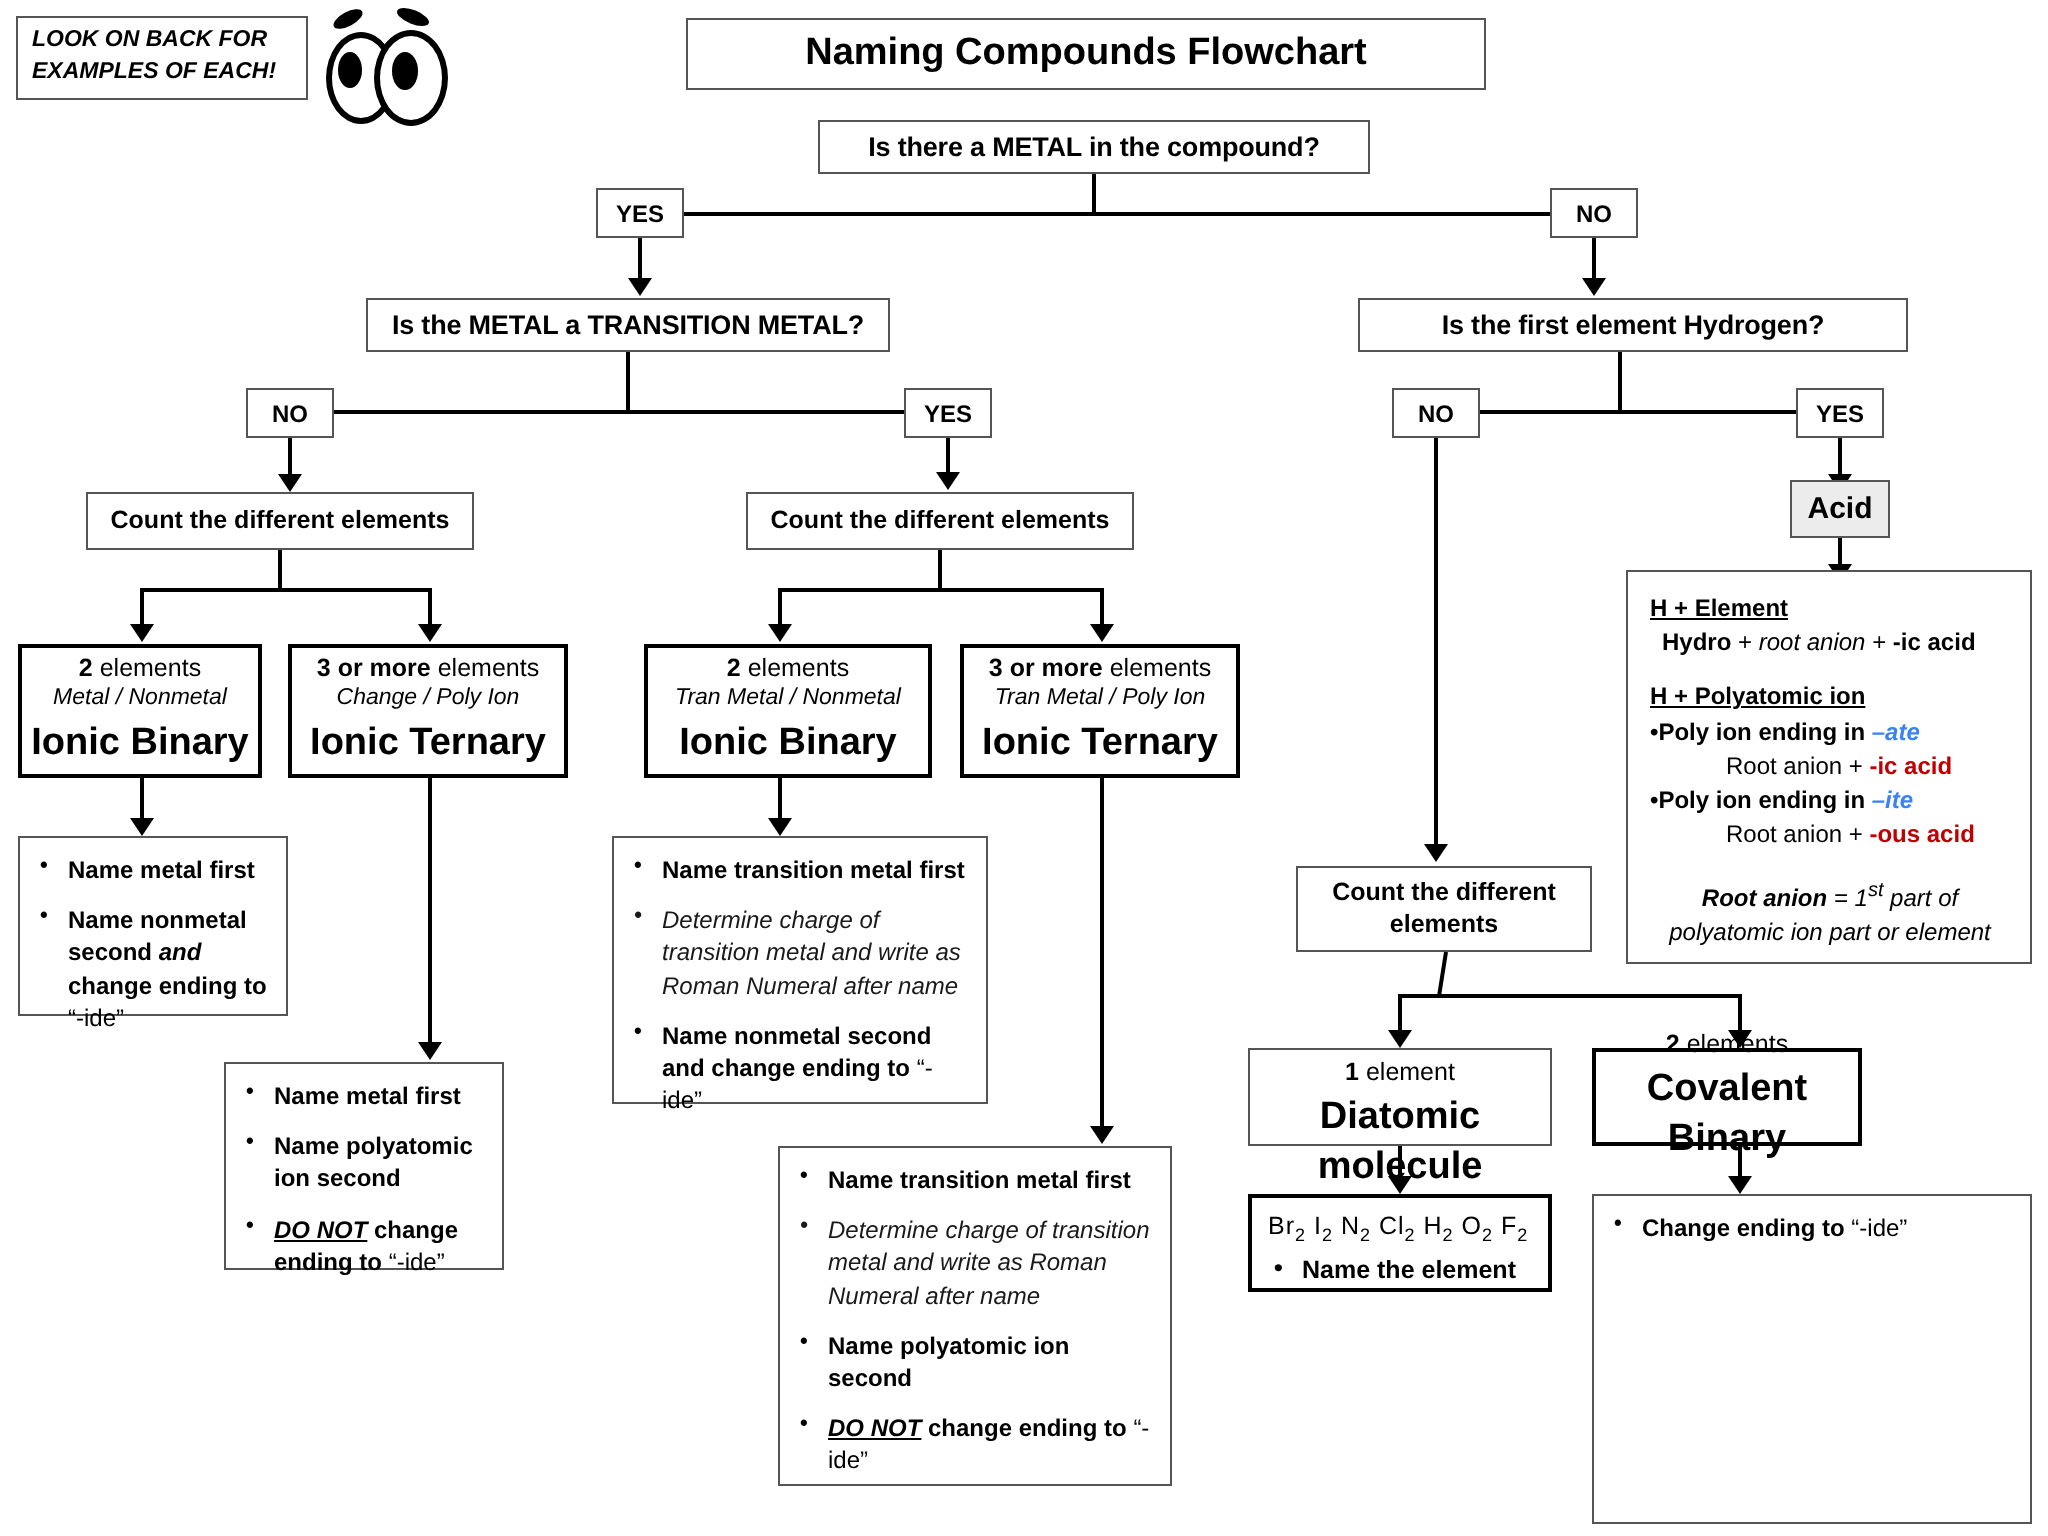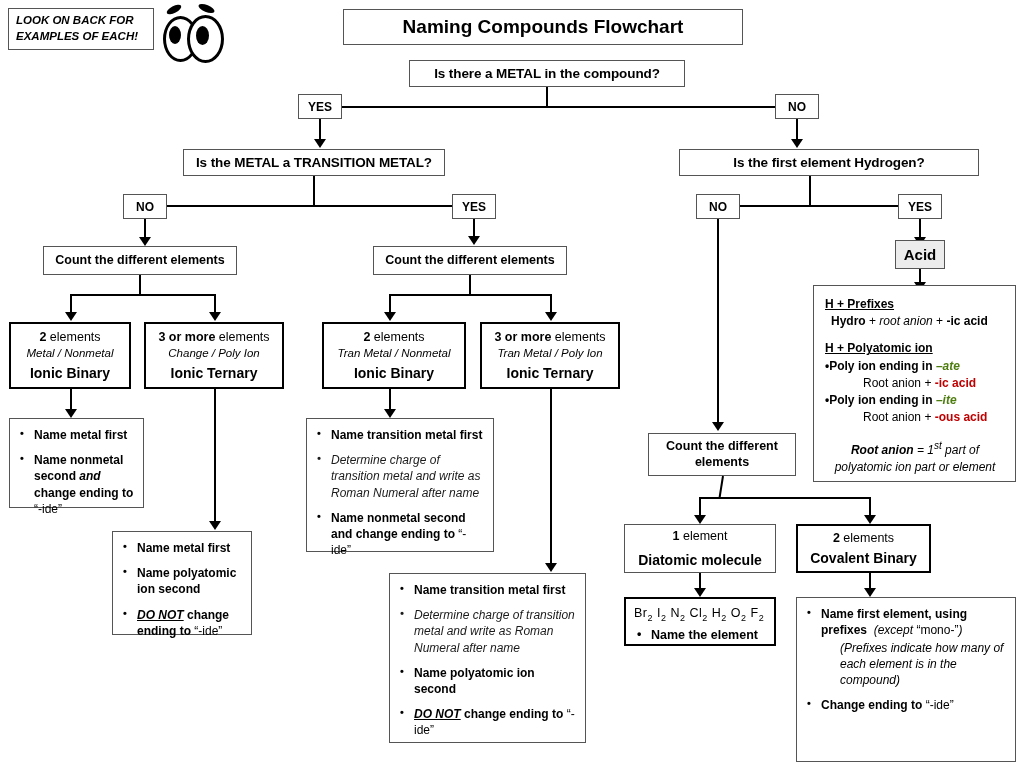--- a/index.html
+++ b/index.html
@@ -229,7 +229,7 @@
   <div class="ln-v" style="left:473px;top:219px;height:19px;"></div>
   <div class="arrow" style="left:468px;top:236px;"></div>
 
-  <div class="box thin q" style="left:679px;top:149px;width:300px;height:27px;">
+  <div class="box thin q" style="left:679px;top:149px;width:275px;height:27px;">
     <span>Is the first element Hydrogen?</span>
   </div>
   <div class="ln-v" style="left:809px;top:176px;height:30px;"></div>

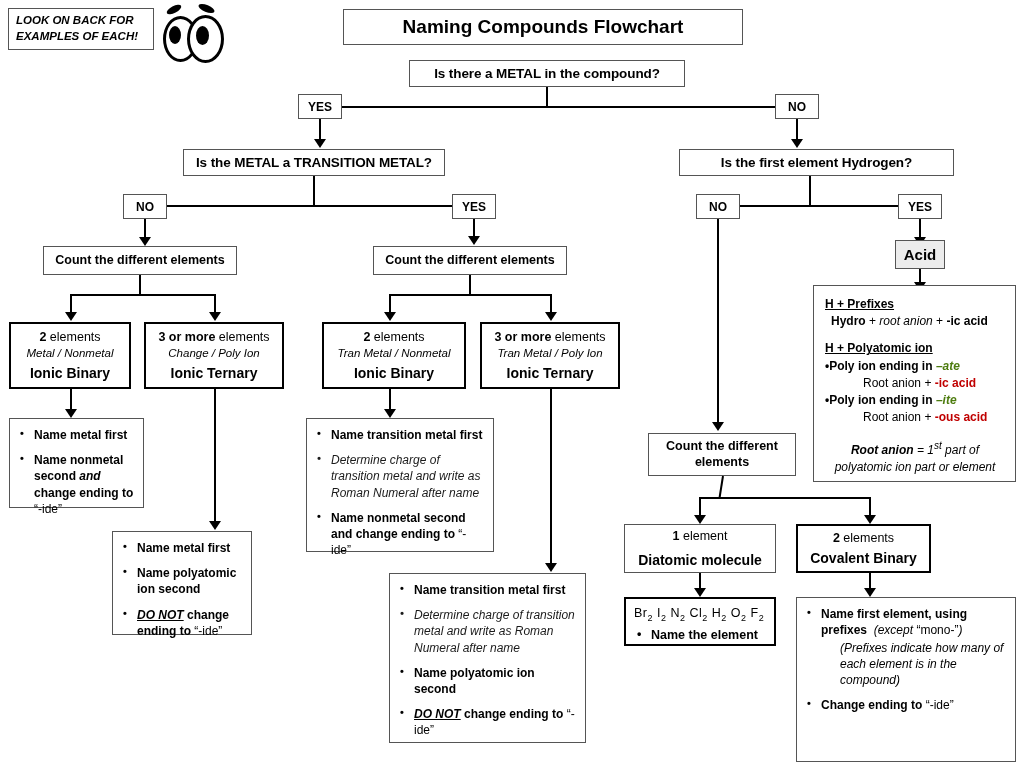--- a/index.html
+++ b/index.html
@@ -355,7 +355,7 @@
   </div>
 
   <div class="box thin acidbox" style="left:813px;top:285px;width:203px;height:197px;">
-    <div class="hd">H + Prefixes</div>
+    <div class="hd">H + Element</div>
     <div class="ln" style="padding-left:6px;">
       <b>Hydro</b>
       <span> + </span><i>root anion</i><span>  +  </span><b>-ic acid</b>

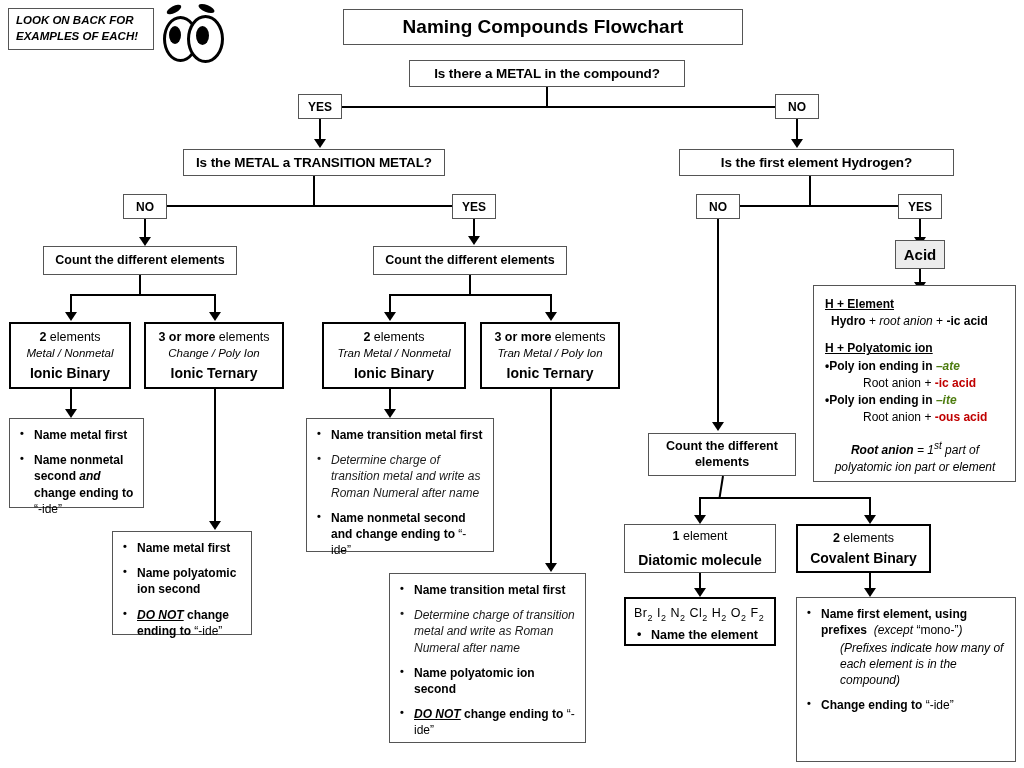--- a/index.html
+++ b/index.html
@@ -62,7 +62,7 @@
   .cat .l1{font-size:12.5px;font-weight:normal;}
   .cat .l1 b{font-weight:bold;}
   .cat .l2{font-size:11.5px;font-style:italic;}
-  .cat .l3{font-size:14px;font-weight:bold;margin-top:3px;}
+  .cat .l3{font-size:19px;font-weight:bold;margin-top:3px;}
   .bullets{
     display:block;
     text-align:left;

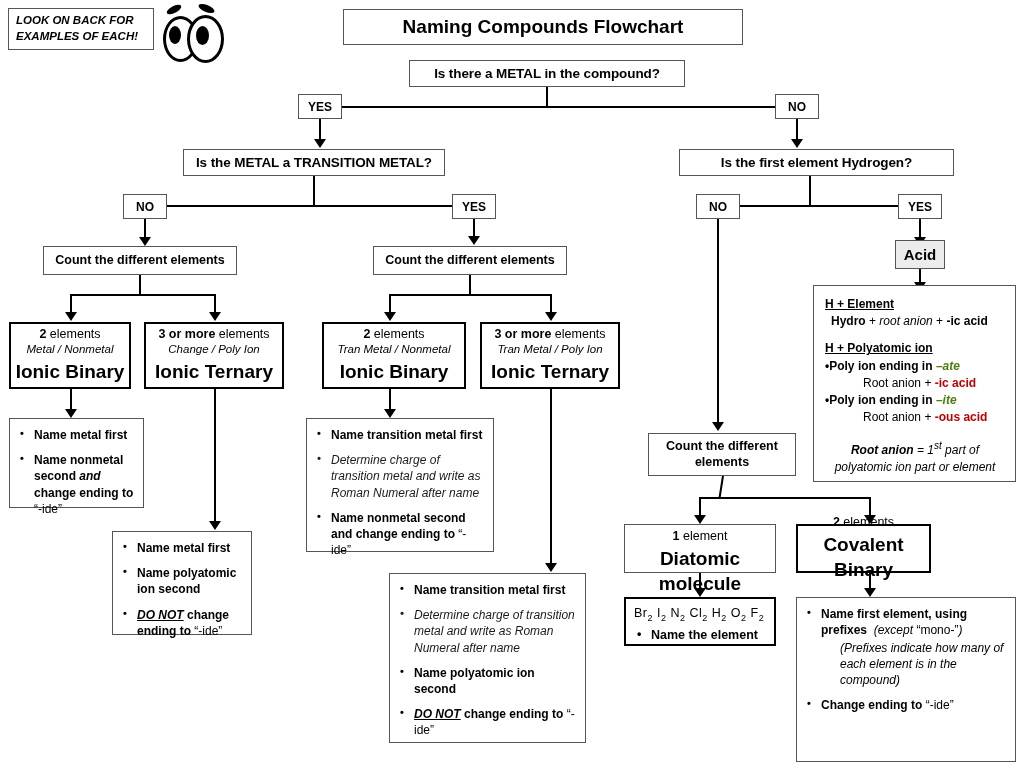--- a/index.html
+++ b/index.html
@@ -109,7 +109,7 @@
   .acidbox .hd{font-weight:bold;text-decoration:underline;}
   .acidbox .ln{margin-top:1px;}
   .red{color:#c00000;font-weight:bold;}
-  .redi{color:#4d7c0f;font-weight:bold;font-style:italic;}
+  .redi{color:#3b82f6;font-weight:bold;font-style:italic;}
   .acidbox .ind{padding-left:38px;}
   .acidbox .gap{height:11px;}
   .acidbox .foot{

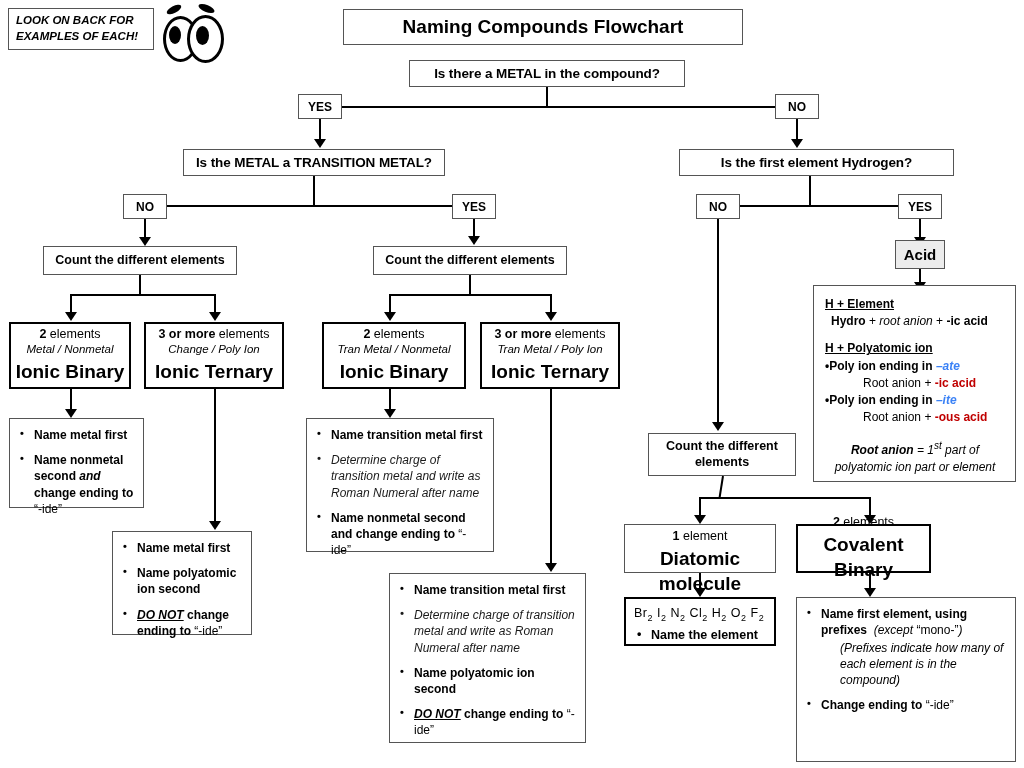--- a/index.html
+++ b/index.html
@@ -423,9 +423,6 @@
 
   <div class="box thin bullets" style="left:796px;top:597px;width:220px;height:165px;">
     <ul>
-      <li>Name first element, using prefixes &nbsp;<span class="nb"><i>(except</i> “mono-”<i>)</i></span>
-        <span class="sub">(Prefixes indicate how many of each element is in the compound)</span>
-      </li>
       <li>Change ending to <span class="nb">“-ide”</span></li>
     </ul>
   </div>

